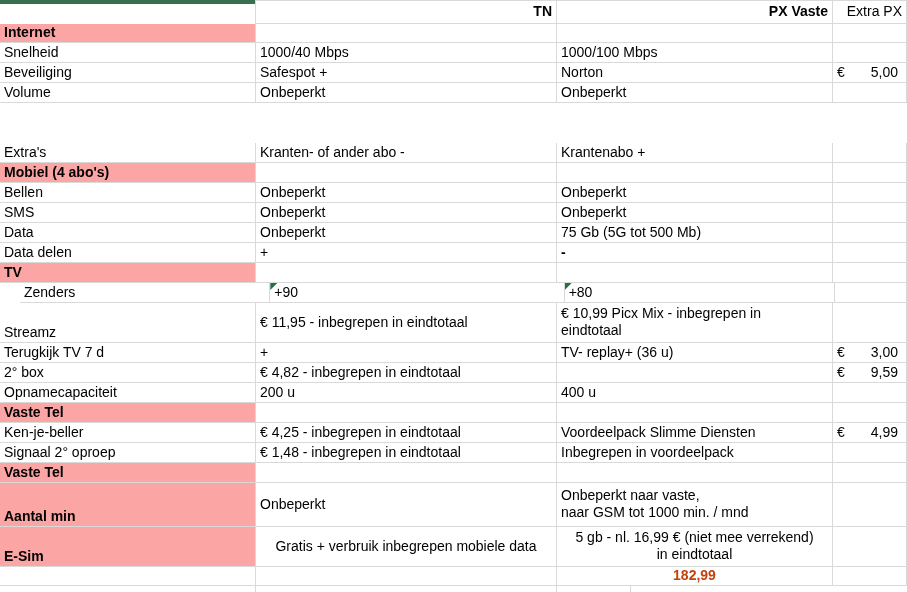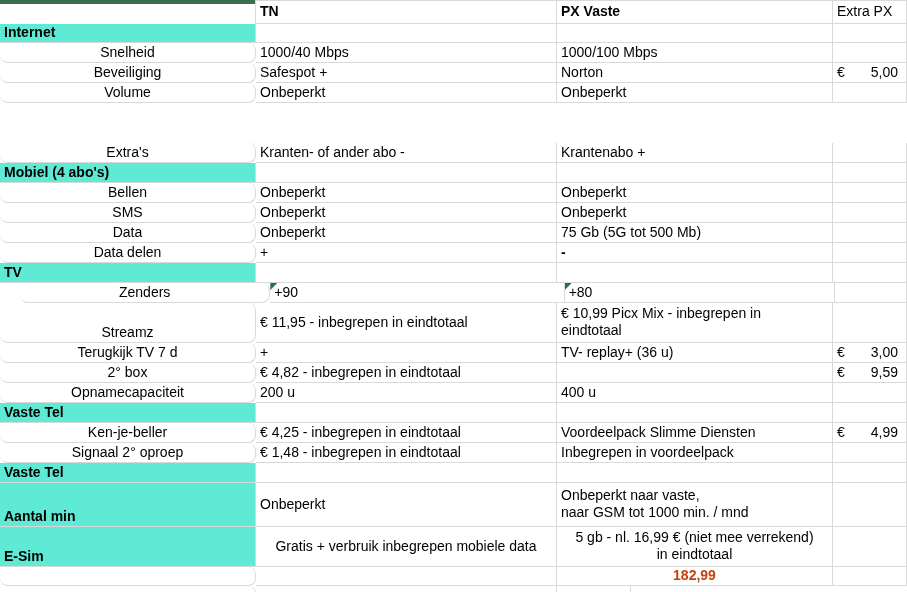--- a/index.html
+++ b/index.html
@@ -14,7 +14,7 @@
     overflow:hidden;line-height:17px;white-space:pre-line;
   }
   .c0{width:256px}.c1{width:301px}.c2{width:276px}.c3{width:74px}
-  .hdr{font-weight:bold;justify-content:flex-start;align-items:center;border-top:1px solid #d9d9d9;}
+  .hdr{font-weight:bold;justify-content:flex-end;align-items:center;border-top:1px solid #d9d9d9;}
   .hdr.plain{font-weight:normal;}
   .hdr.c0{border-top:none;border-bottom:none;background:#fff;}
   .labelcell{justify-content:center;text-align:right;border-radius:8px;}

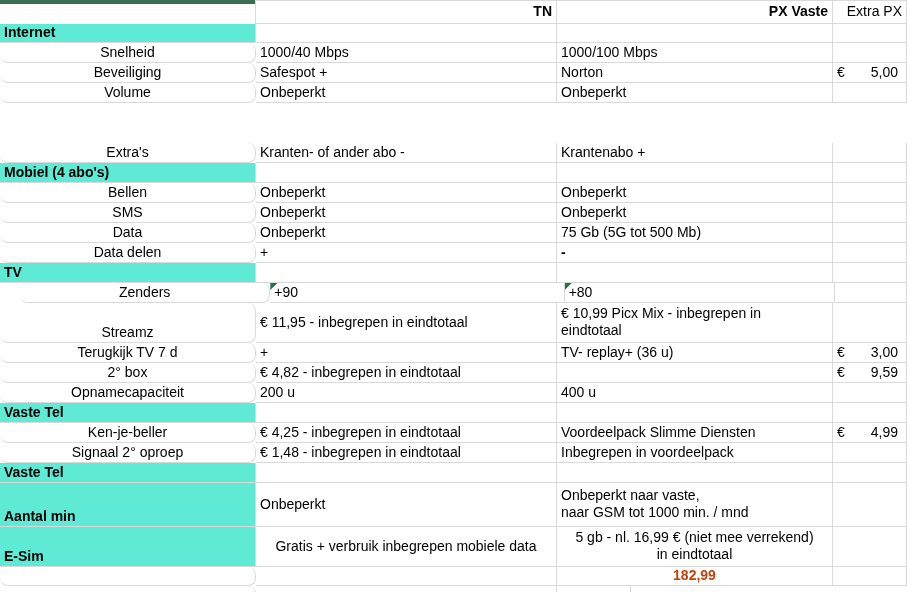--- a/index.html
+++ b/index.html
@@ -18,7 +18,7 @@
   .hdr.plain{font-weight:normal;}
   .hdr.c0{border-top:none;border-bottom:none;background:#fff;}
   .labelcell{justify-content:center;text-align:right;border-radius:8px;}
-  .sectioncell{background:#5eead4;font-weight:bold;justify-content:flex-start;text-align:left;}
+  .sectioncell{background:#fca5a5;font-weight:bold;justify-content:flex-start;text-align:left;}
   .center{justify-content:center;text-align:center;}
   .vmid{align-items:center;}
   .bold{font-weight:bold;}

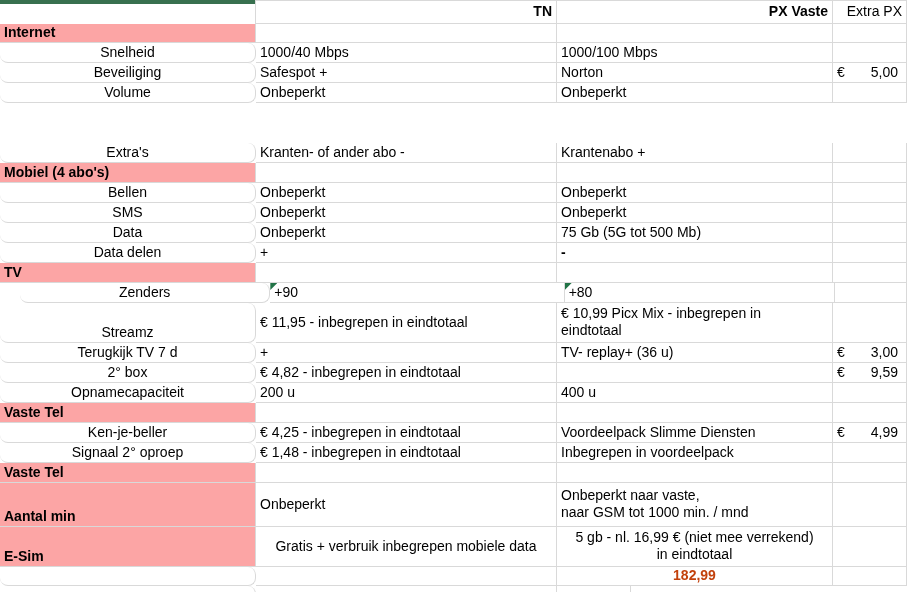--- a/index.html
+++ b/index.html
@@ -17,7 +17,7 @@
   .hdr{font-weight:bold;justify-content:flex-end;align-items:center;border-top:1px solid #d9d9d9;}
   .hdr.plain{font-weight:normal;}
   .hdr.c0{border-top:none;border-bottom:none;background:#fff;}
-  .labelcell{justify-content:center;text-align:right;border-radius:8px;}
+  .labelcell{justify-content:flex-start;text-align:right;}
   .sectioncell{background:#fca5a5;font-weight:bold;justify-content:flex-start;text-align:left;}
   .center{justify-content:center;text-align:center;}
   .vmid{align-items:center;}

